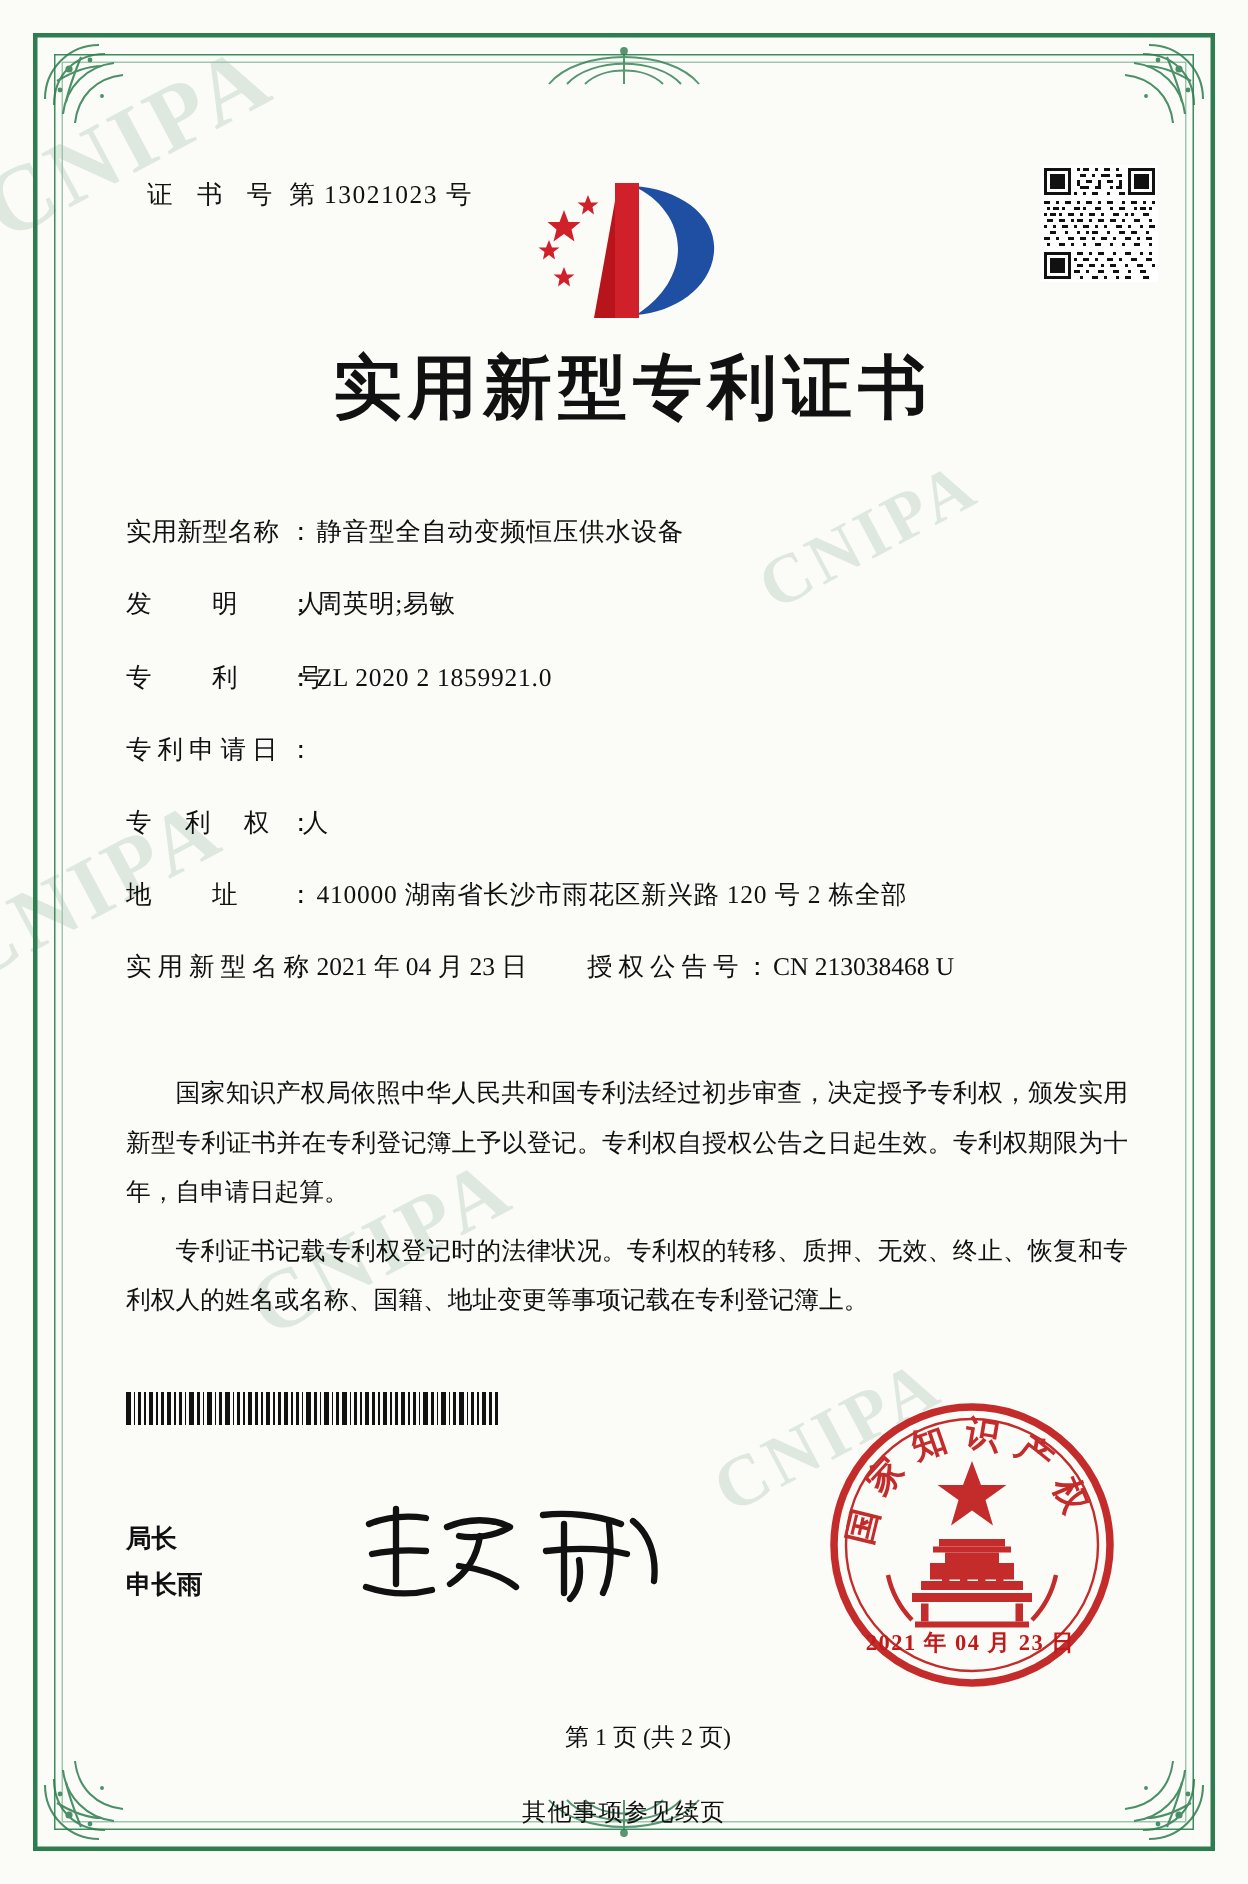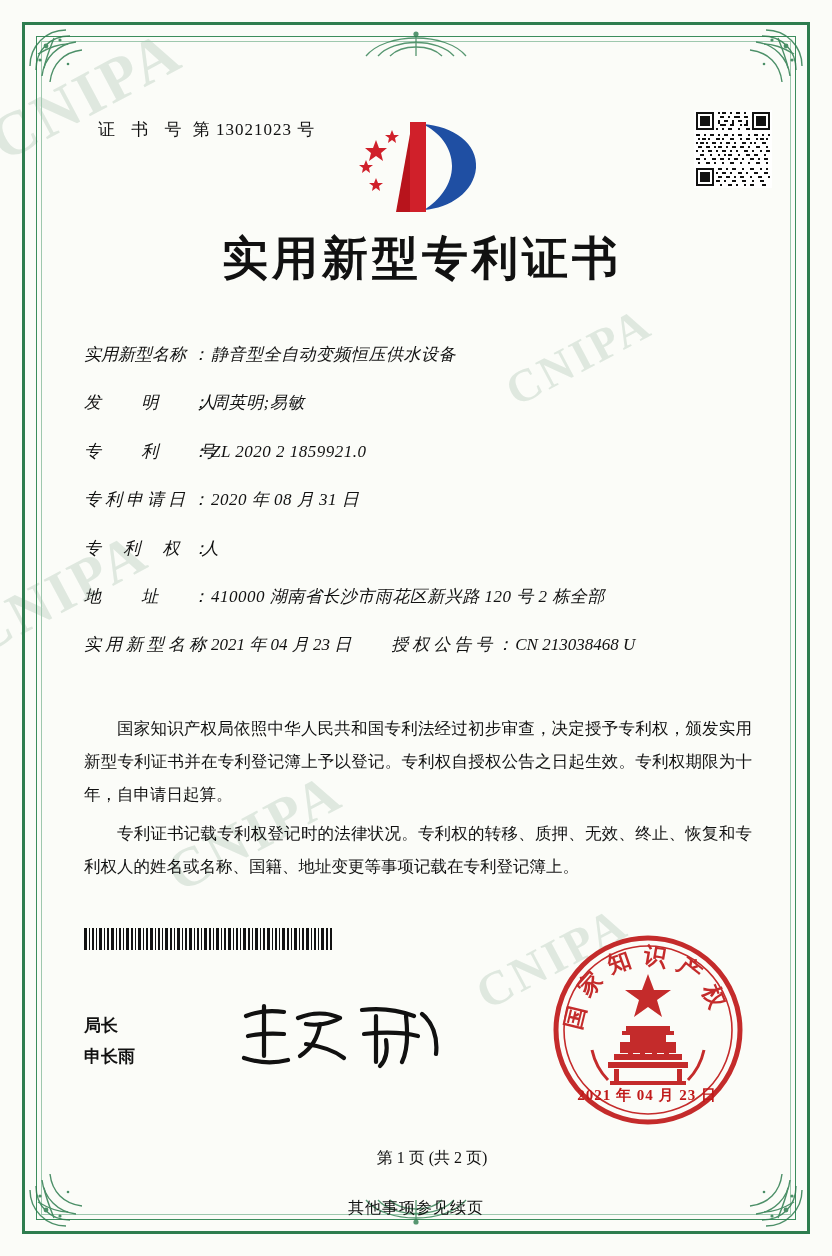--- a/index.html
+++ b/index.html
@@ -143,7 +143,6 @@
     align-items: baseline;
     margin-bottom: 28px;
     line-height: 1.2;
-    font-style: italic;
   }
   .field-label {
     width: 108px;

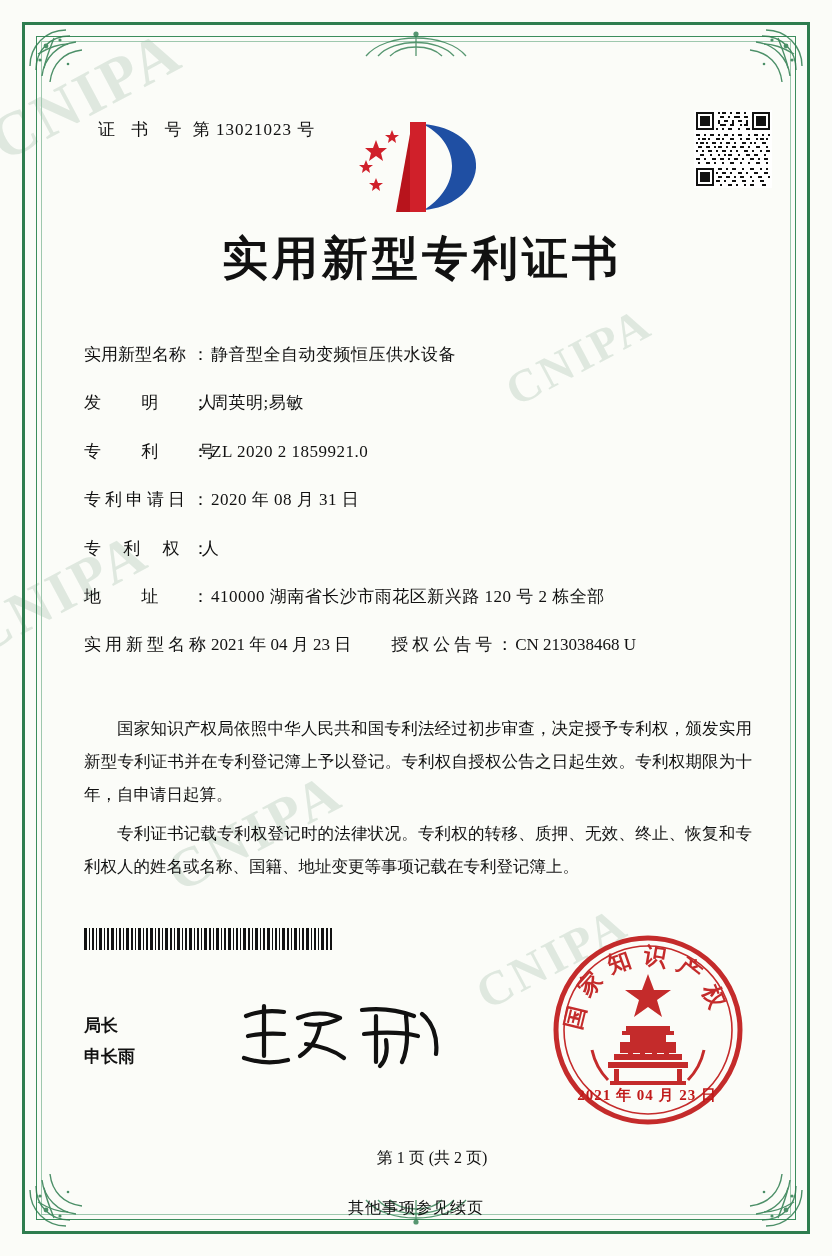--- a/index.html
+++ b/index.html
@@ -569,7 +569,6 @@
     <div class="field-row">
       <span class="field-label sp4">专利申请日</span>
       <span class="colon">：</span>
-      <span class="field-value">2020 年 08 月 31 日</span>
     </div>
 
     <div class="field-row">

